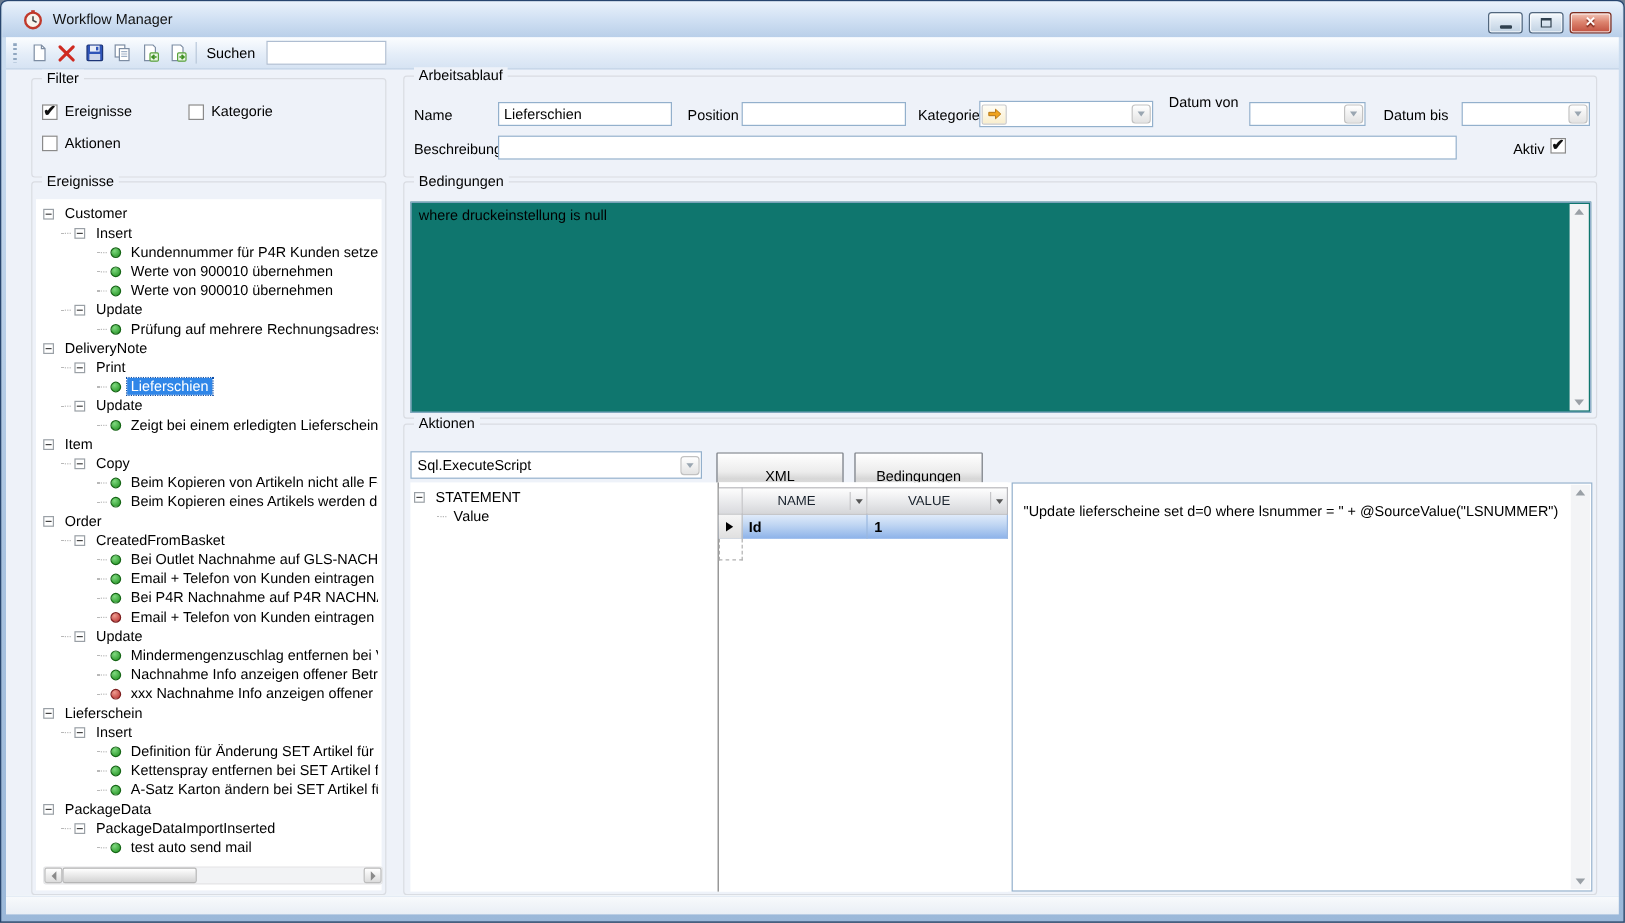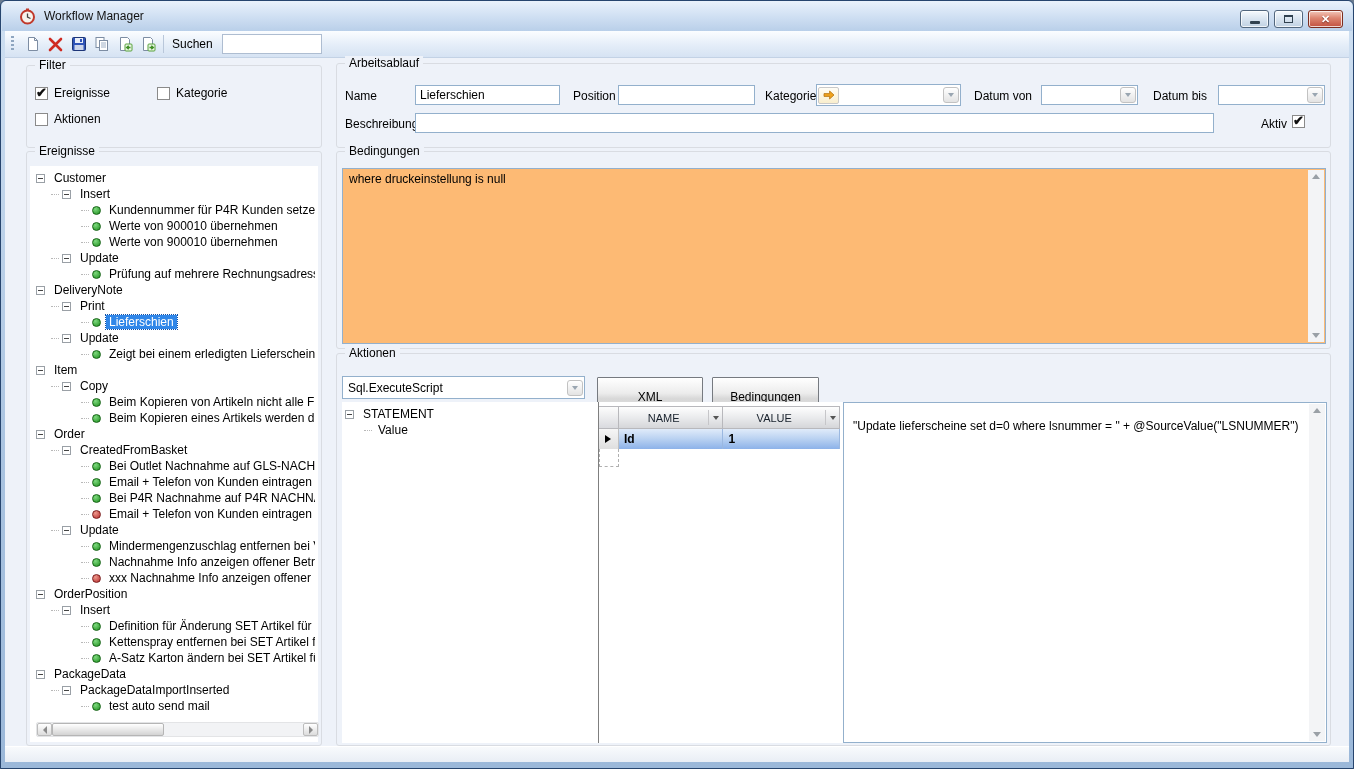--- a/index.html
+++ b/index.html
@@ -512,7 +512,7 @@
             <i></i>
           </span>
       </div>
-      <span class="fld-label" style="left:637px;top:25px;">Datum von</span>
+      <span class="fld-label" style="left:637px;top:14px;">Datum von</span>
       <div class="combo" style="left:704px;top:21px;width:97px;height:20px;">
         <span class="val"></span>
         <span class="dd">

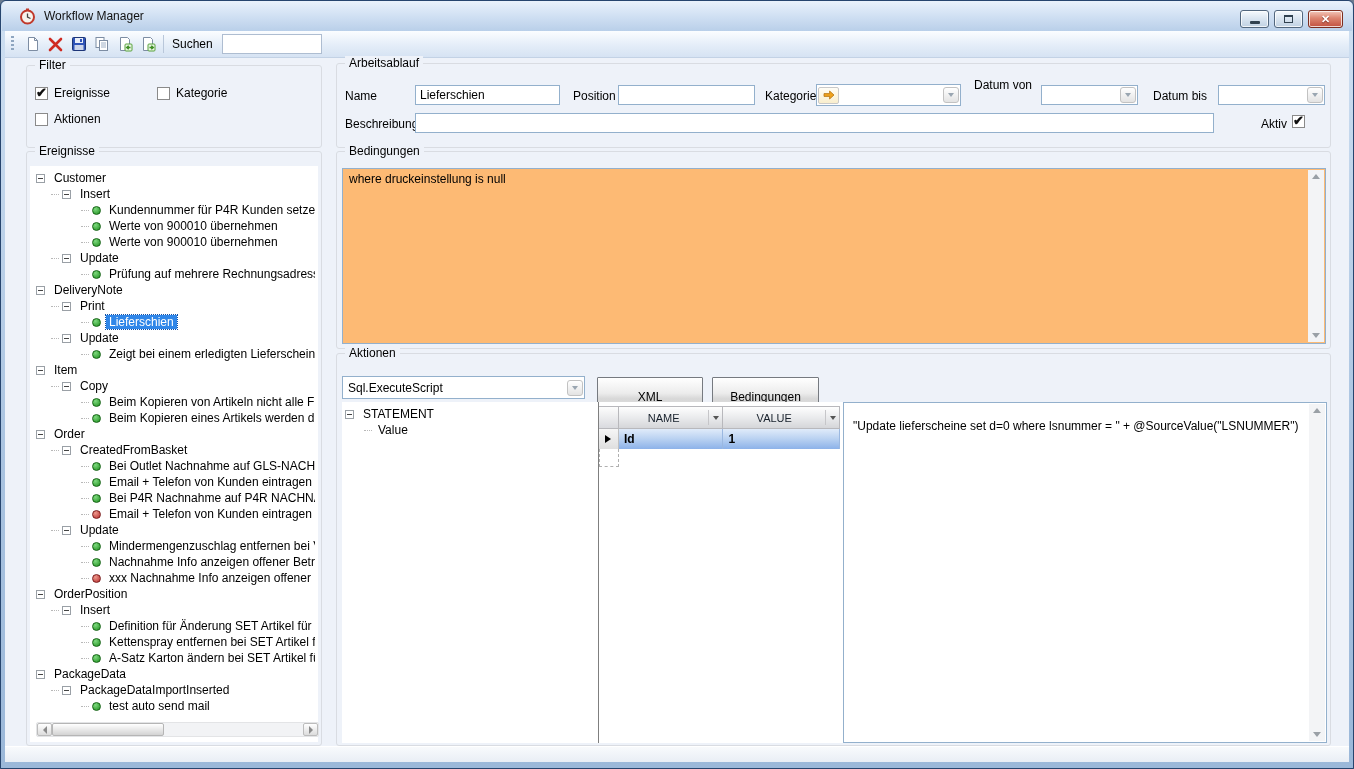--- a/index.html
+++ b/index.html
@@ -74,7 +74,7 @@
   .vscroll{position:absolute;right:1px;top:1px;bottom:1px;width:16px;background:#f3f4f6;
     display:flex;flex-direction:column;align-items:center;justify-content:space-between;padding:4px 0;}
   
-  .textbox{position:absolute;background:#fdba74;border:1px solid #93b0cc;}
+  .textbox{position:absolute;background:#0f766e;border:1px solid #93b0cc;}
   .textbox .txt{position:absolute;left:6px;top:3px;right:22px;line-height:15px;}
   .tb-input{position:absolute;height:20px;background:#fff;border:1px solid #93b0cc;
     font-family:"Liberation Sans",sans-serif;font-size:12px;padding:0 4px;outline:none;}

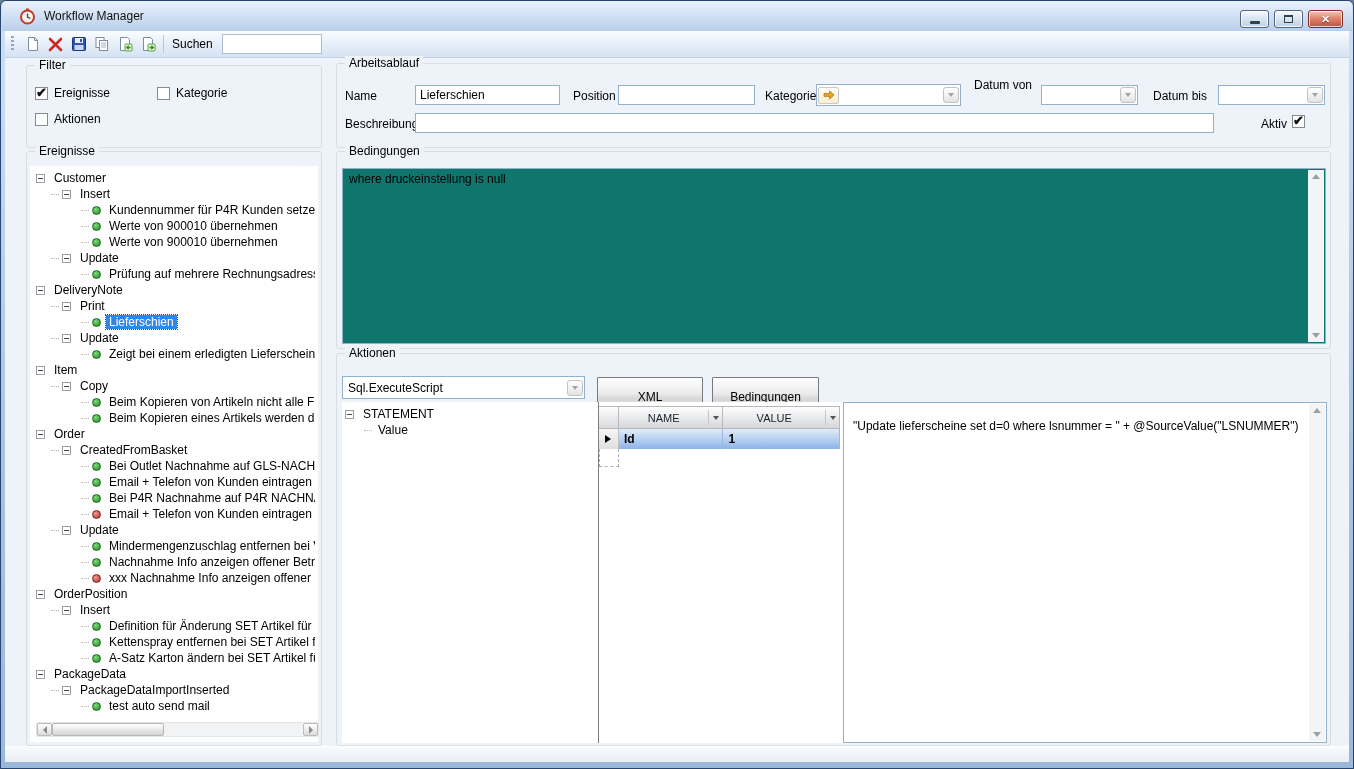--- a/index.html
+++ b/index.html
@@ -422,7 +422,7 @@
                 <i></i>
               </span>
 
-              <span class="tree-label">OrderPosition</span>
+              <span class="tree-label">Lieferschein</span>
             </div>
 
             <div class="tree-row lvl1 branch">

